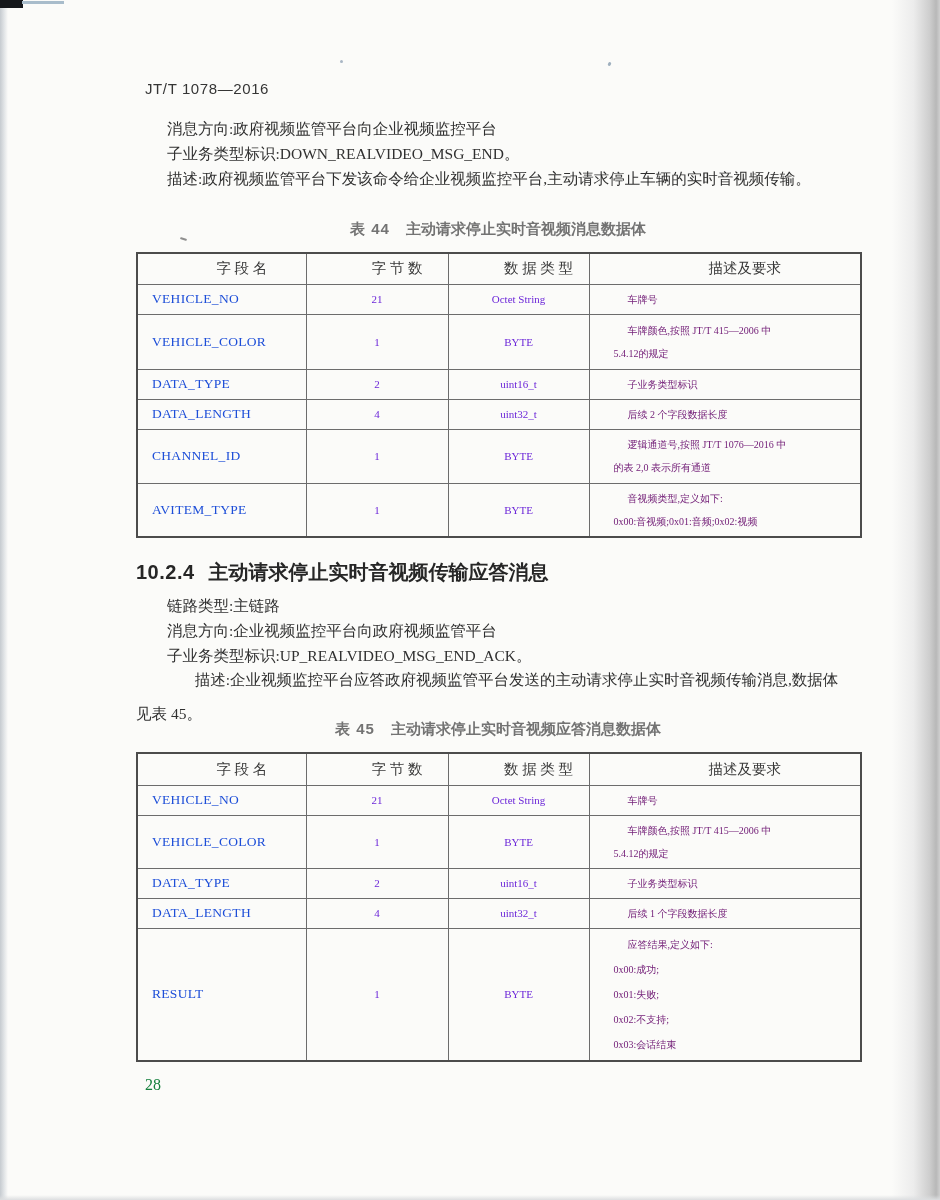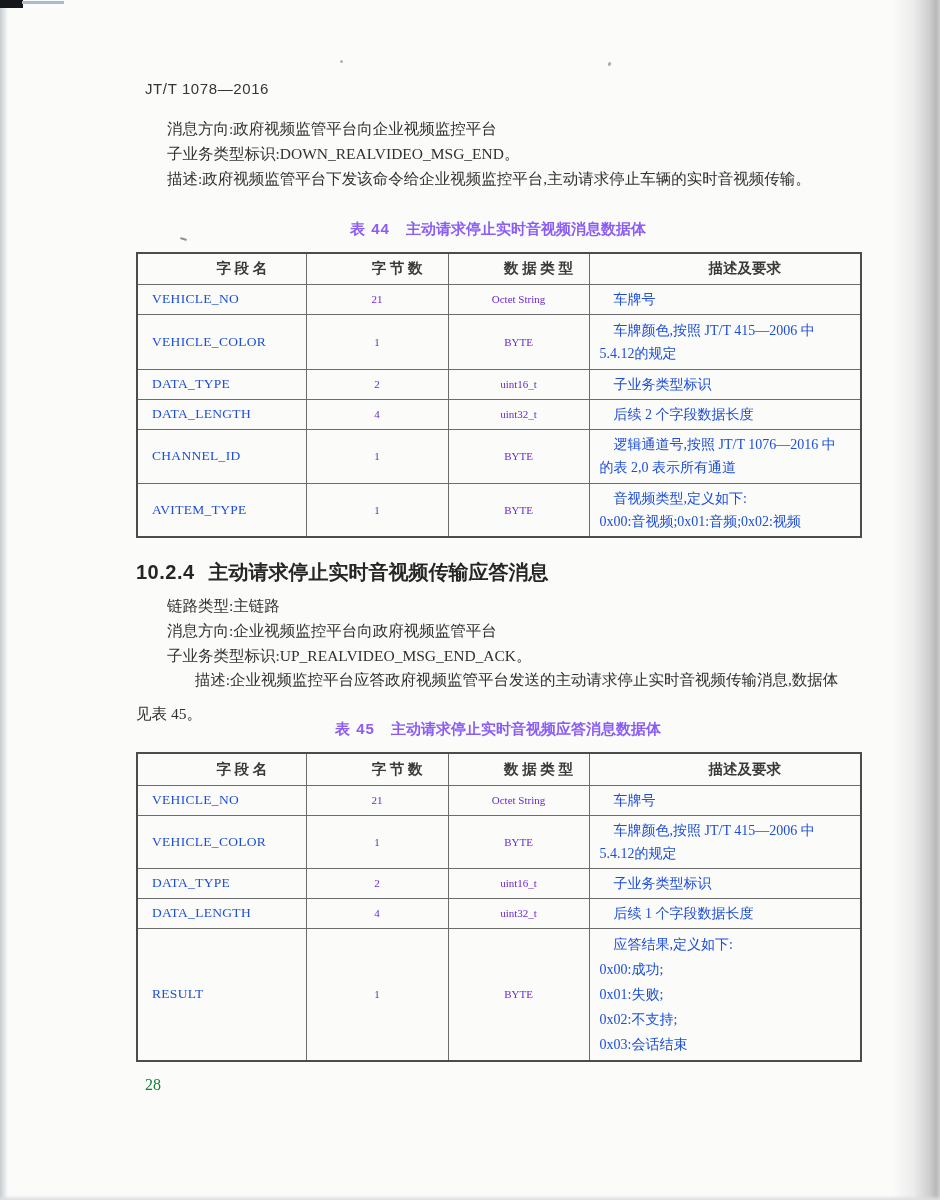--- a/index.html
+++ b/index.html
@@ -28,7 +28,7 @@
   .ind2{text-indent:2em;}
 
   .tbl-caption{position:absolute;left:136px;width:724px;text-align:center;
-    font-family:"Liberation Sans",sans-serif;font-weight:700;font-size:15px;color:#8b5cf6;}
+    font-family:"Liberation Sans",sans-serif;font-weight:700;font-size:15px;color:#737373;}
   .tbl-caption .cap-label{margin-right:16px;letter-spacing:1px;}
 
   .sec-heading{position:absolute;left:136px;width:730px;

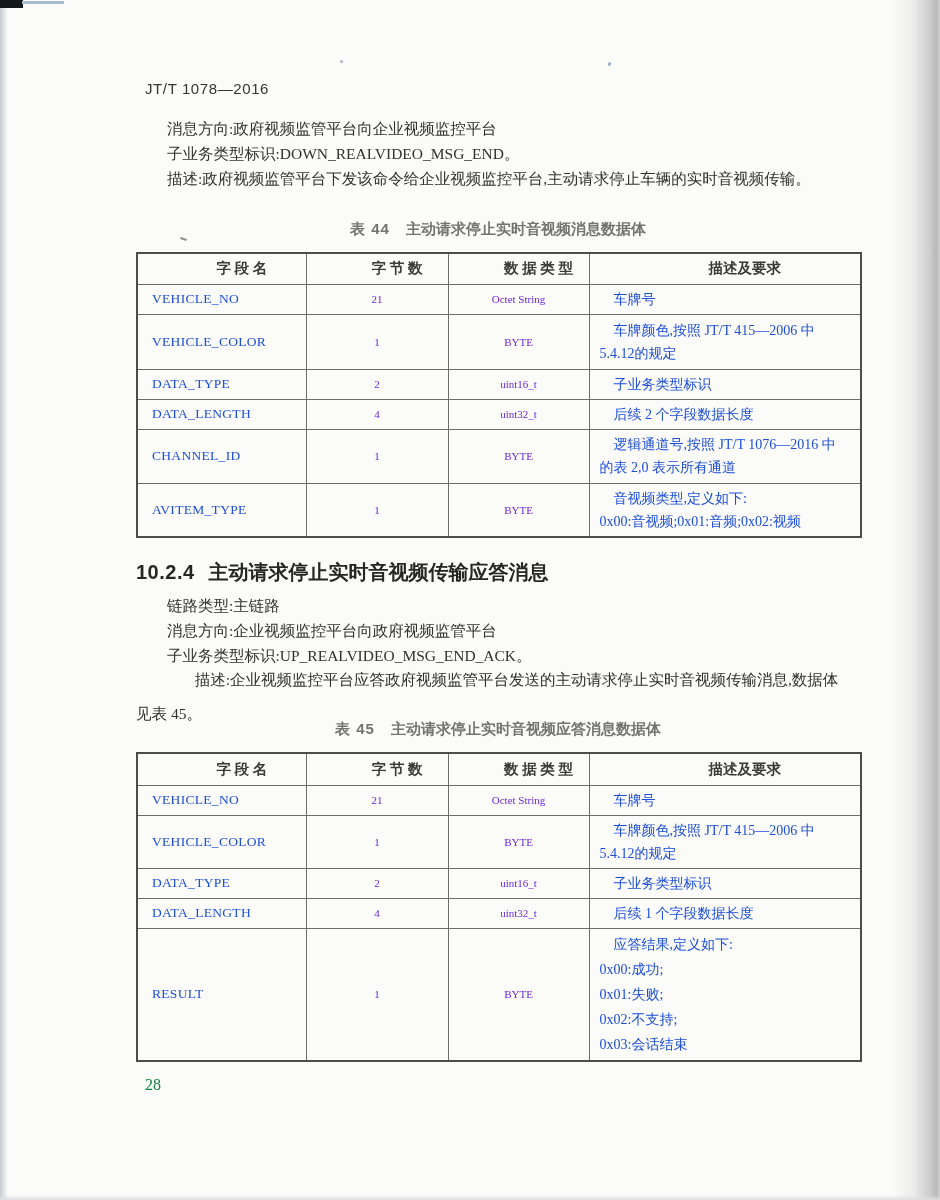--- a/index.html
+++ b/index.html
@@ -39,7 +39,7 @@
     border-collapse:collapse;table-layout:fixed;
     border:2px solid #4c4c4c;background:transparent;}
   .data-table th,.data-table td{border:1px solid #6c6c6c;padding:0;vertical-align:middle;}
-  .data-table th{font-weight:700;font-size:14.5px;color:#3a3a3a;padding-left:40px;}
+  .data-table th{font-weight:400;font-size:14.5px;color:#3a3a3a;padding-left:40px;}
   td.c-field{padding-left:14px;font-size:13.5px;letter-spacing:.3px;color:#1d4ed8;}
   td.c-bytes,td.c-type{text-align:center;font-size:11px;color:#6d28d9;}
   td.c-desc{padding:3px 6px 3px 10px;font-size:14px;color:#1d4ed8;}

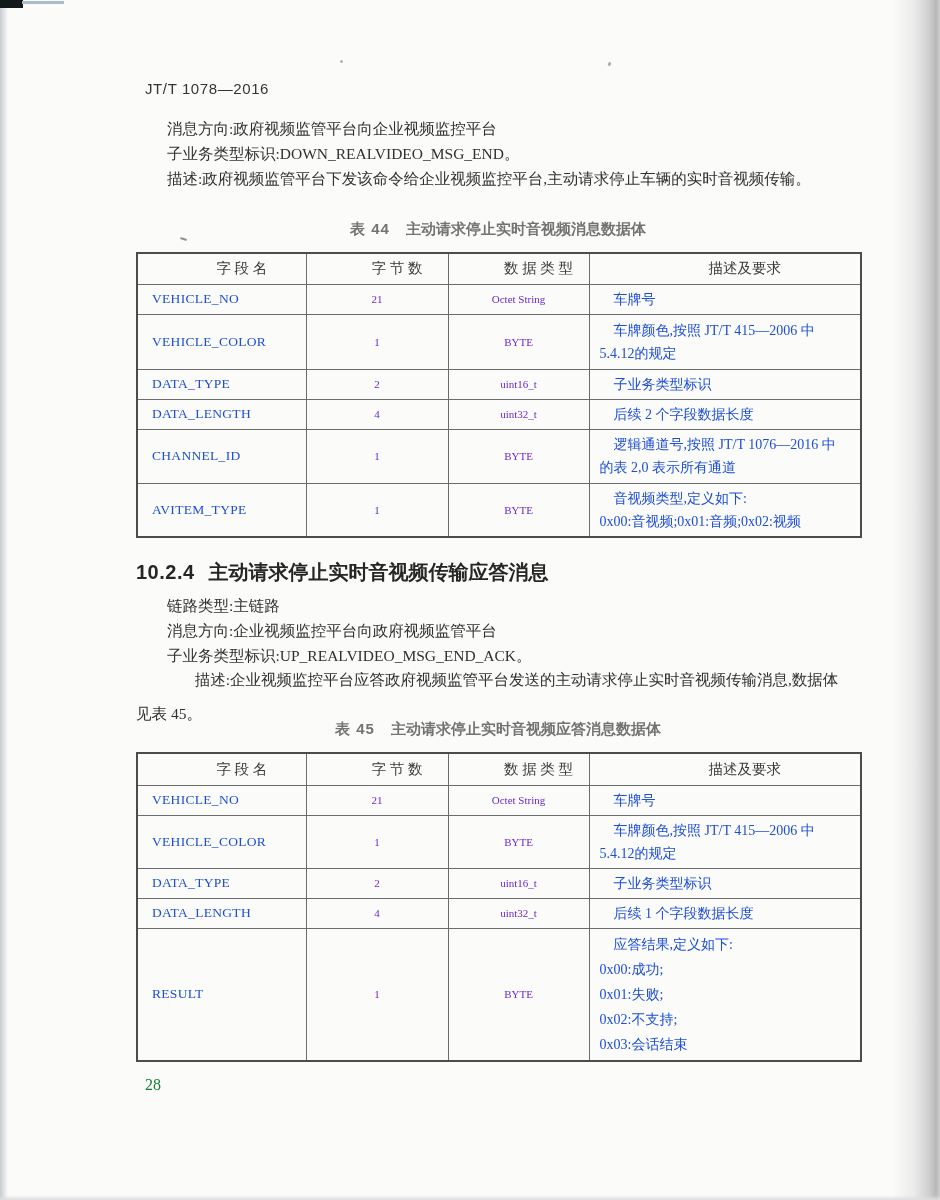--- a/index.html
+++ b/index.html
@@ -42,7 +42,7 @@
   .data-table th{font-weight:400;font-size:14.5px;color:#3a3a3a;padding-left:40px;}
   td.c-field{padding-left:14px;font-size:13.5px;letter-spacing:.3px;color:#1d4ed8;}
   td.c-bytes,td.c-type{text-align:center;font-size:11px;color:#6d28d9;}
-  td.c-desc{padding:3px 6px 3px 10px;font-size:14px;color:#1d4ed8;}
+  td.c-desc{padding:3px 6px 3px 24px;font-size:10px;color:#701a75;}
   .dline{line-height:23px;}
   .dline.ind{text-indent:14px;}
   .lh25 .dline{line-height:25px;}

